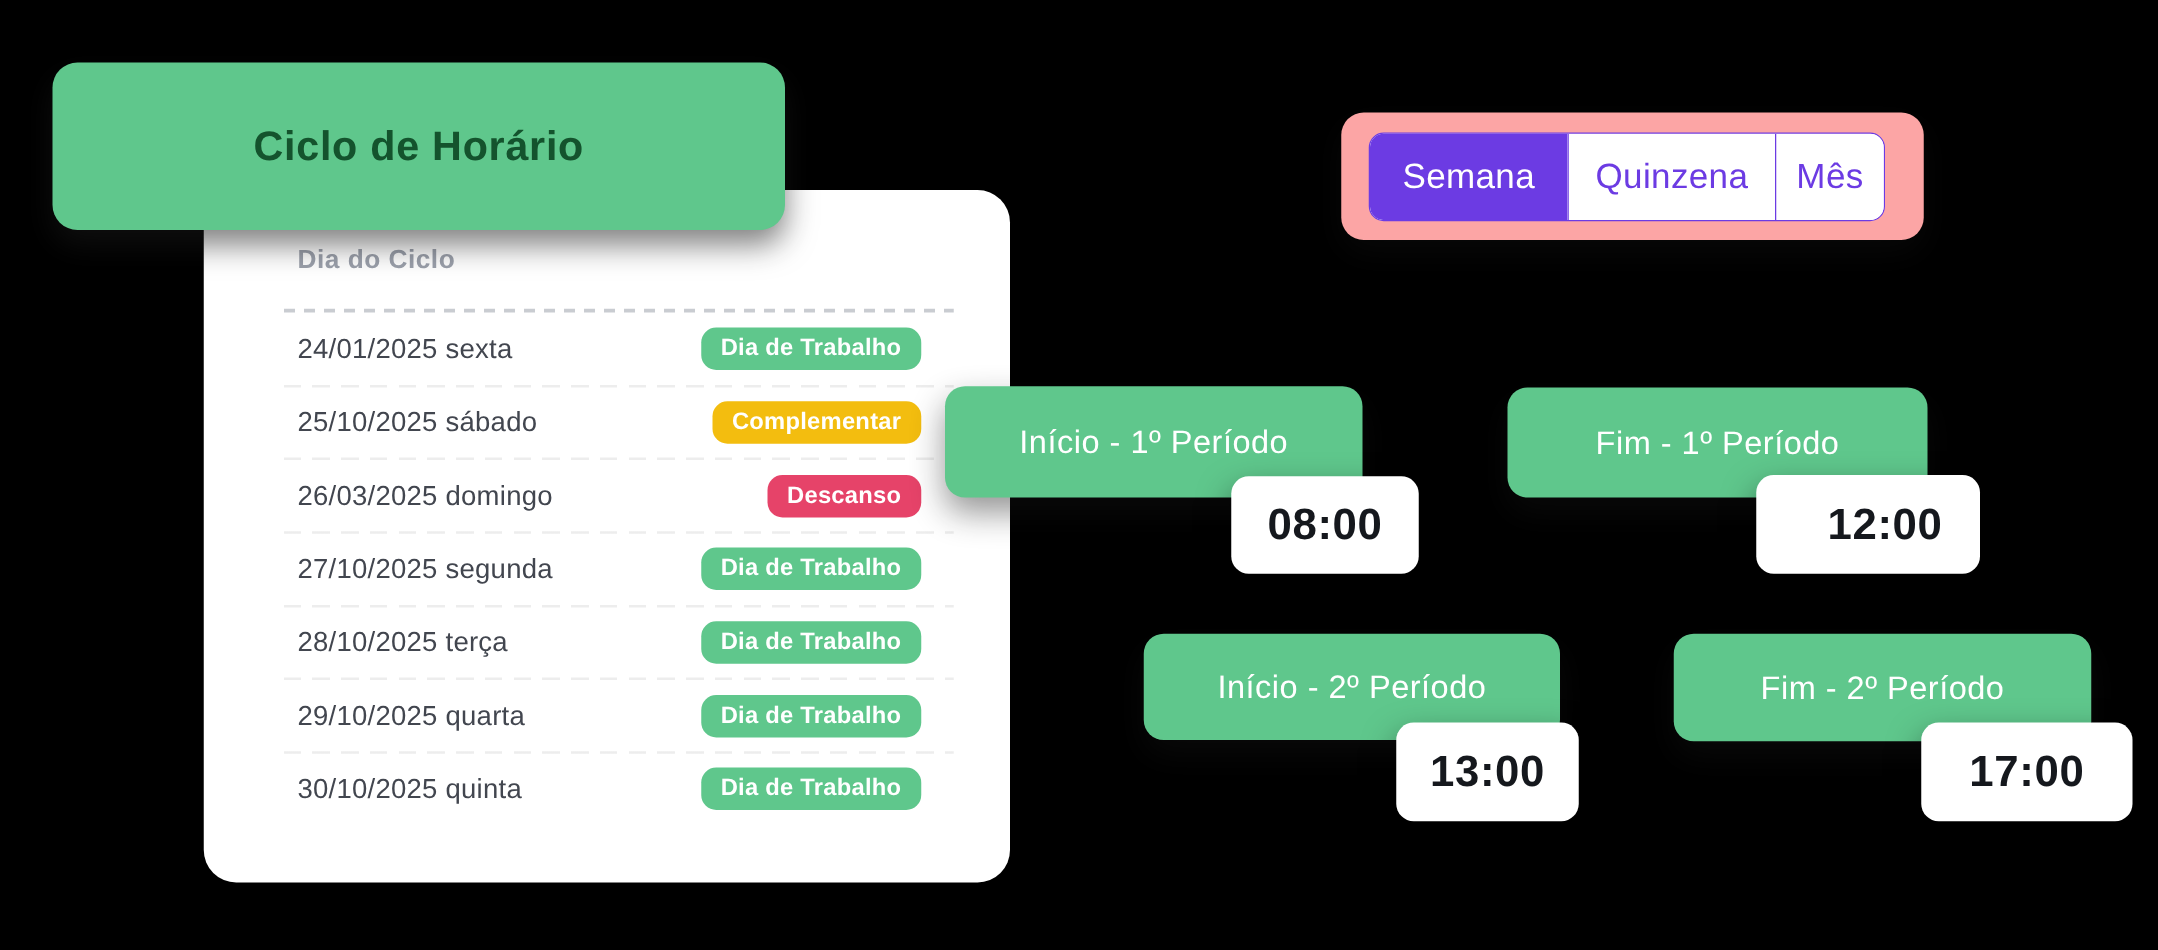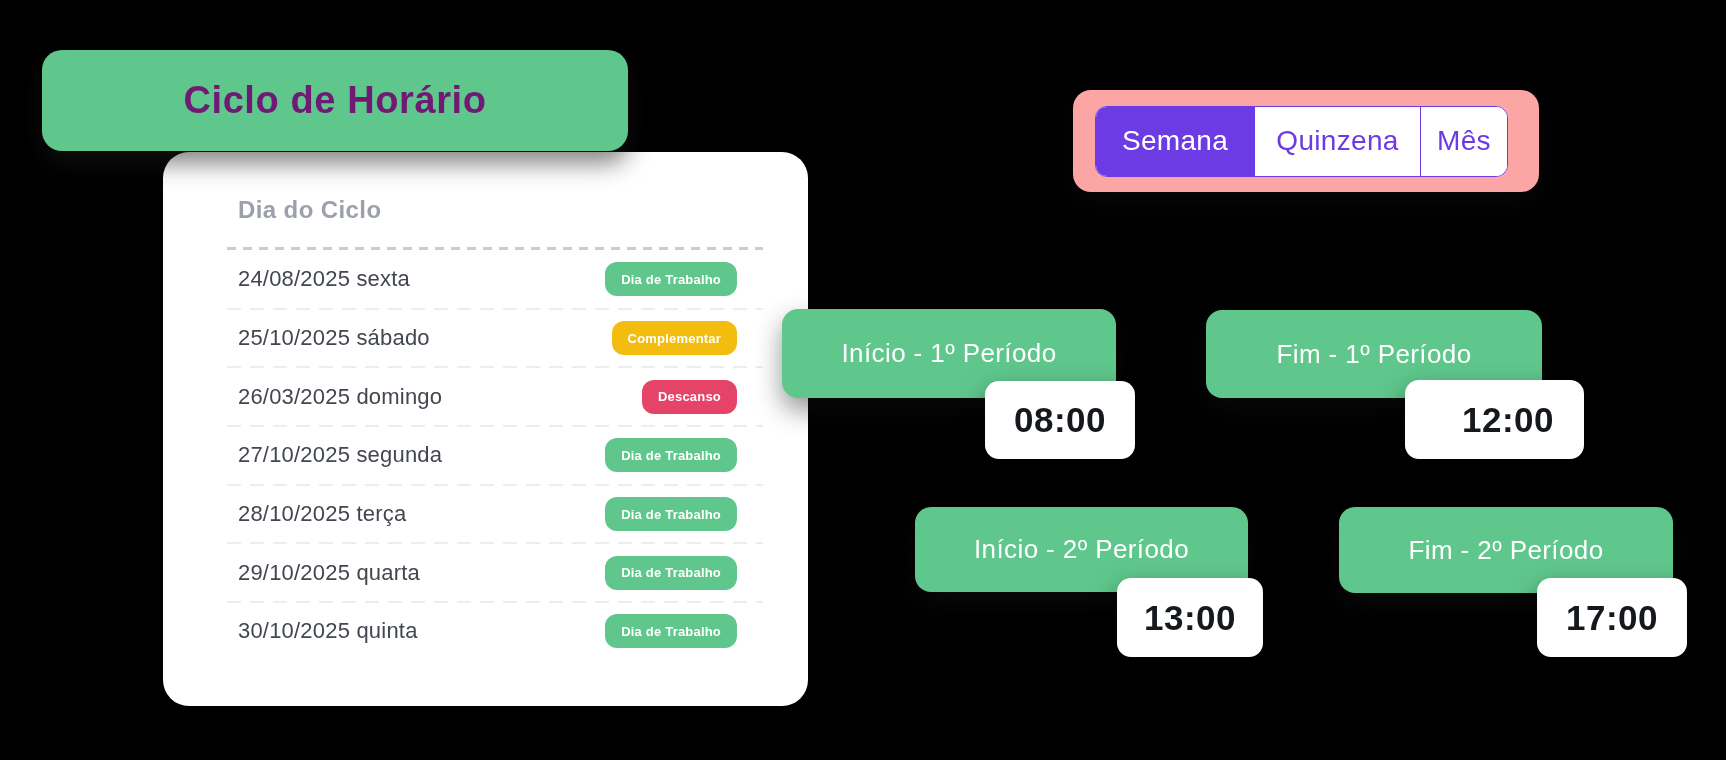--- a/index.html
+++ b/index.html
@@ -10,10 +10,10 @@
 
   
   .title-banner {
-    position:absolute; left:42px; top:50px; width:586px; height:101px;
+    position:absolute; left:42px; top:50px; width:586px; height:134px;
     background:var(--green,#5FC78C); border-radius:20px;
     display:flex; align-items:center; justify-content:center;
-    color:#701a75; font-size:38px; font-weight:600; letter-spacing:.6px;
+    color:#14532d; font-size:33px; font-weight:600; letter-spacing:.6px;
     box-shadow:0 12px 24px rgba(25,25,25,.55); z-index:2;
   }
 

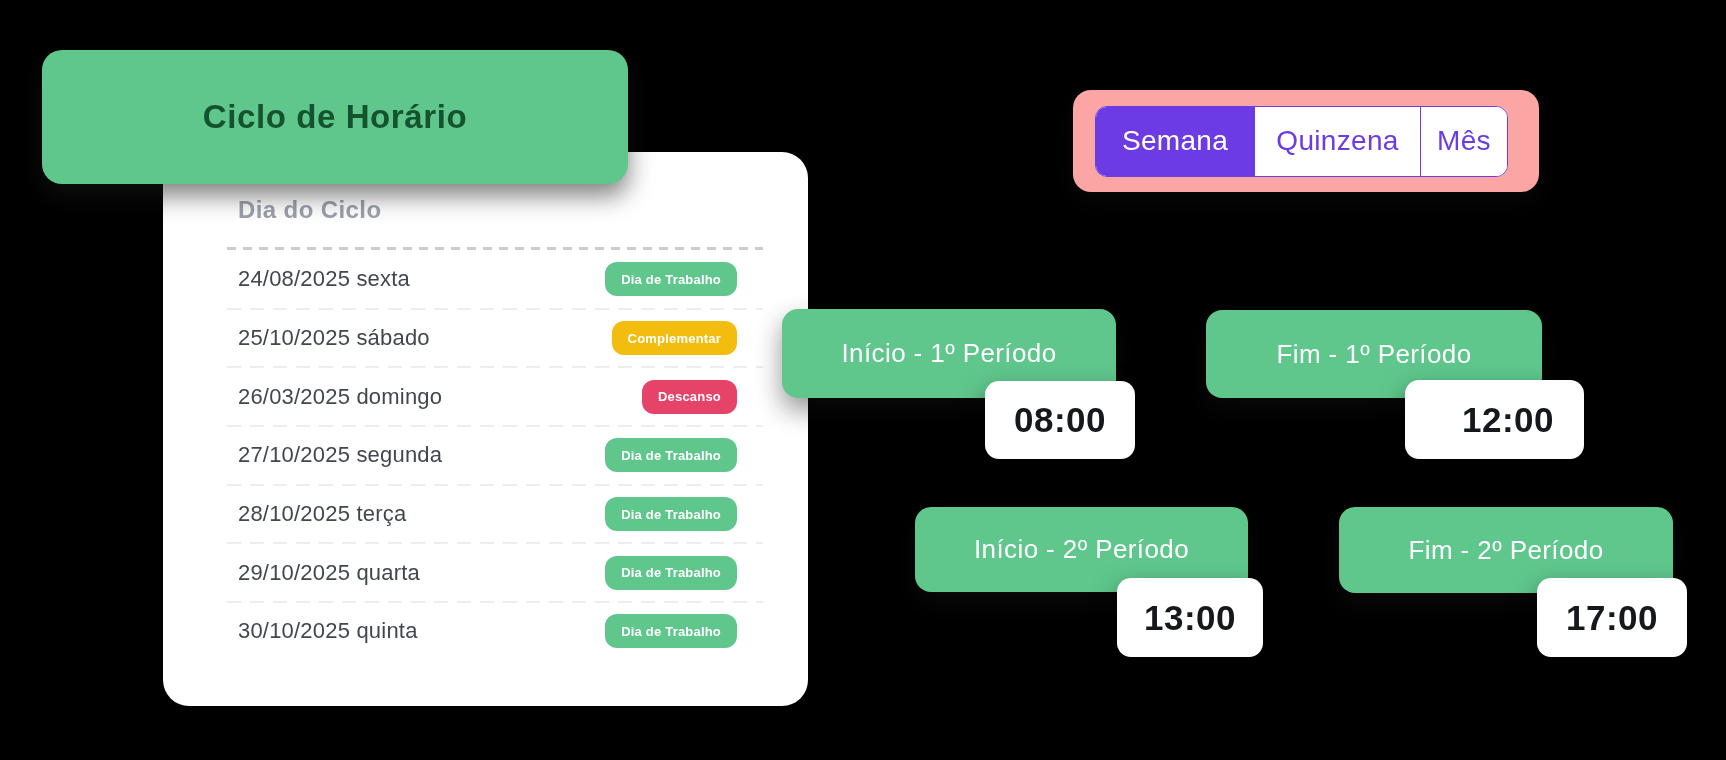--- a/index.html
+++ b/index.html
@@ -25,7 +25,7 @@
   }
   .day-header {
     position:absolute; left:75px; top:44px;
-    font-size:24px; font-weight:700; letter-spacing:.4px;
+    font-size:21px; font-weight:700; letter-spacing:.4px;
     color:var(--text-muted,#9BA0AB);
   }
   .header-divider {

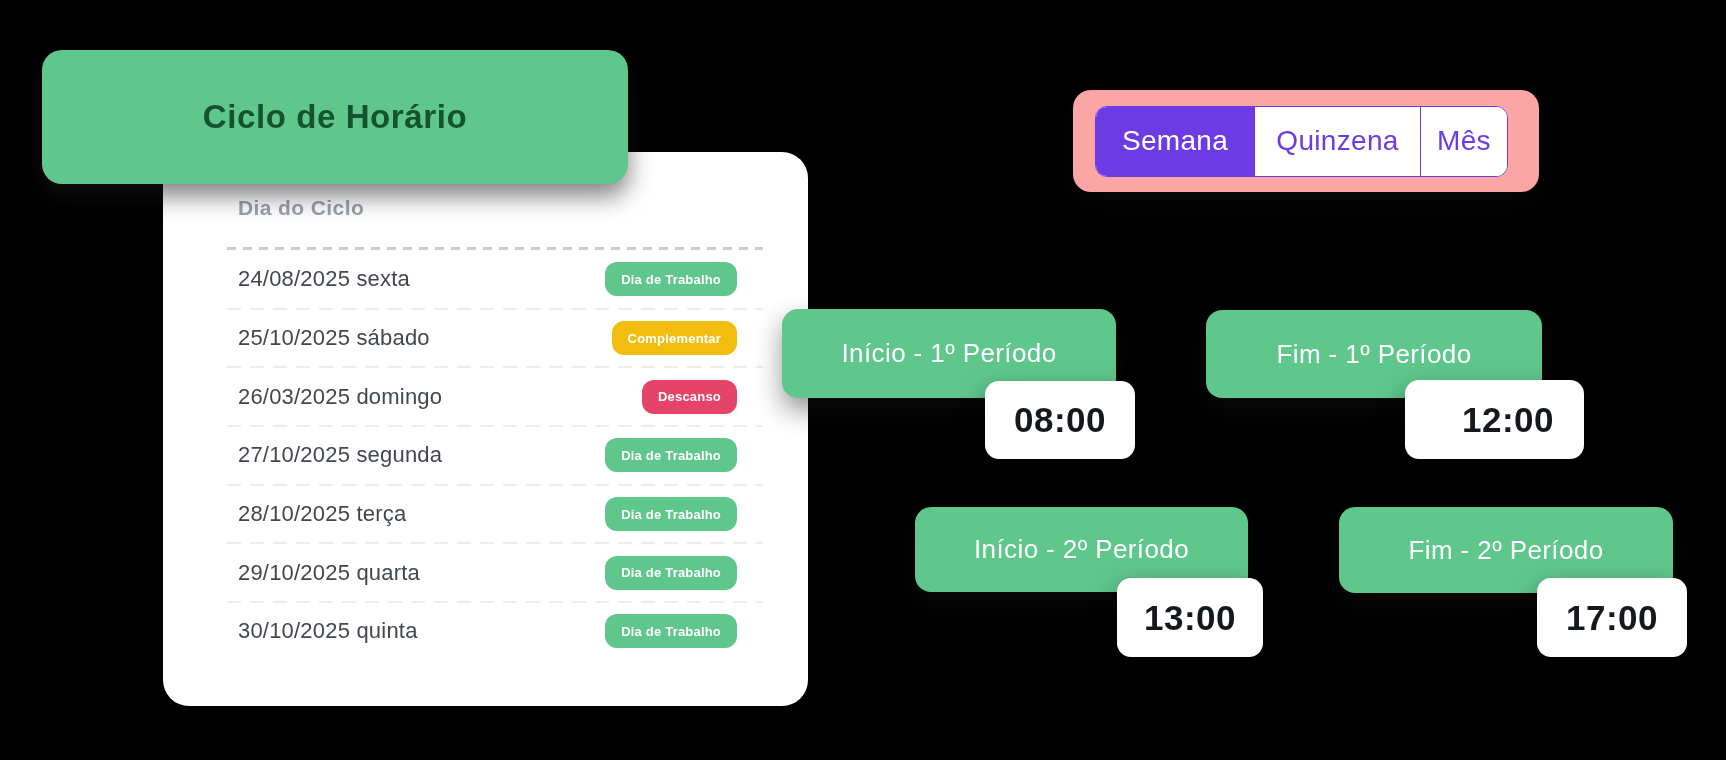--- a/index.html
+++ b/index.html
@@ -112,7 +112,7 @@
 
   <div class="rows">
     <div class="row">
-      <span class="row-date">24/08/2025 sexta</span>
+      <span class="row-date">24/01/2025 sexta</span>
       <span class="badge" data-kind="work">Dia de Trabalho</span>
     </div>
     <div class="row">

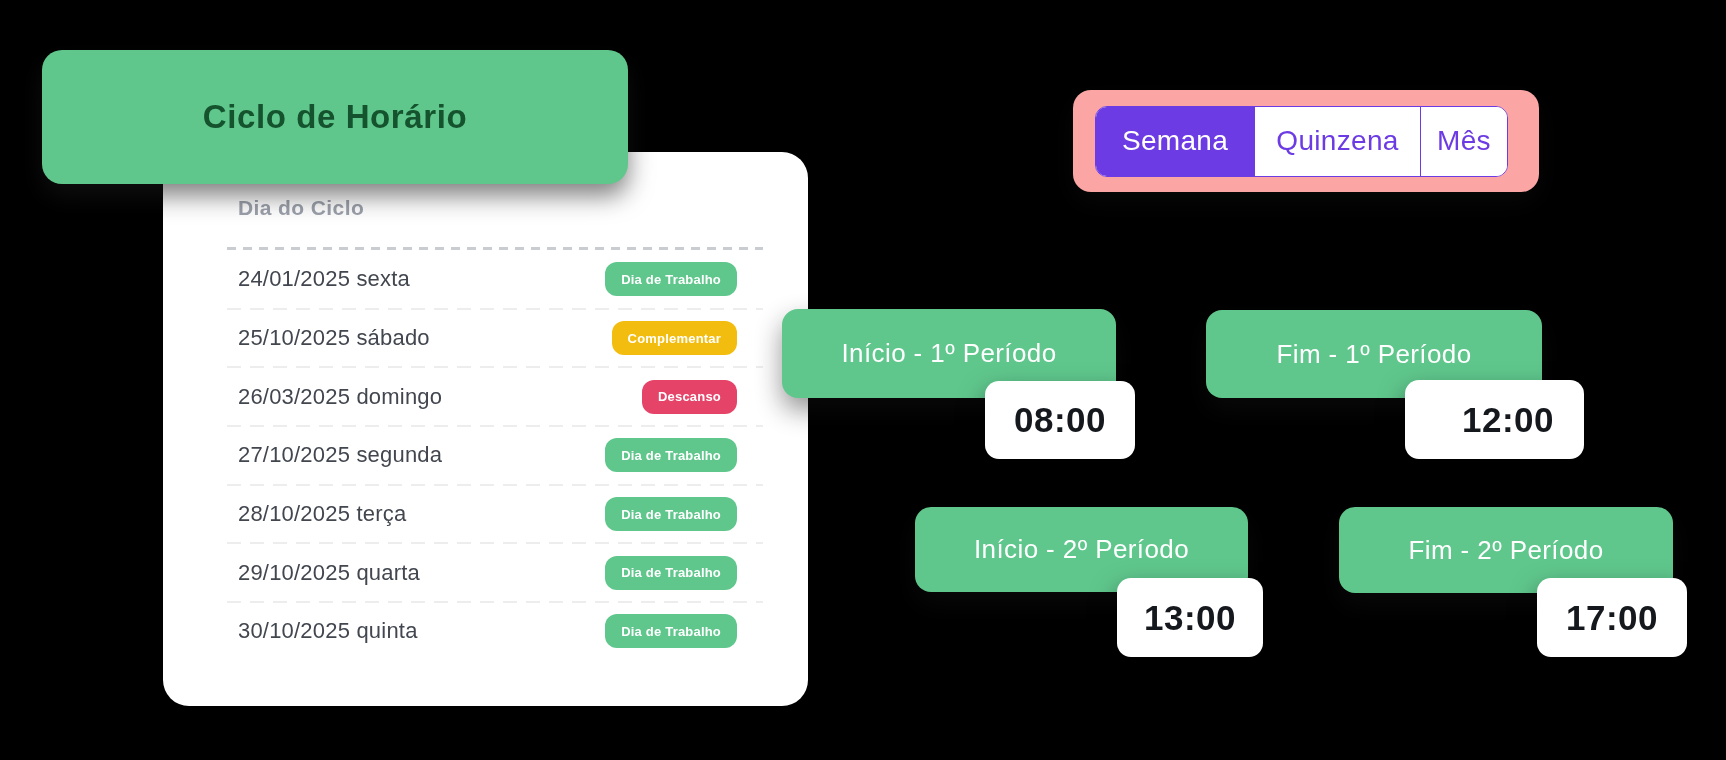--- a/index.html
+++ b/index.html
@@ -45,7 +45,7 @@
   .badge {
     margin-right:26px; height:34px; display:flex; align-items:center;
     padding:0 16px; border-radius:12px; color:#fff;
-    font-size:13px; font-weight:700; letter-spacing:.2px; white-space:nowrap;
+    font-size:19px; font-weight:700; letter-spacing:.2px; white-space:nowrap;
   }
   .badge[data-kind="work"]          { background:var(--green,#5FC78C); }
   .badge[data-kind="complementary"] { background:var(--yellow,#F3BD0F); }

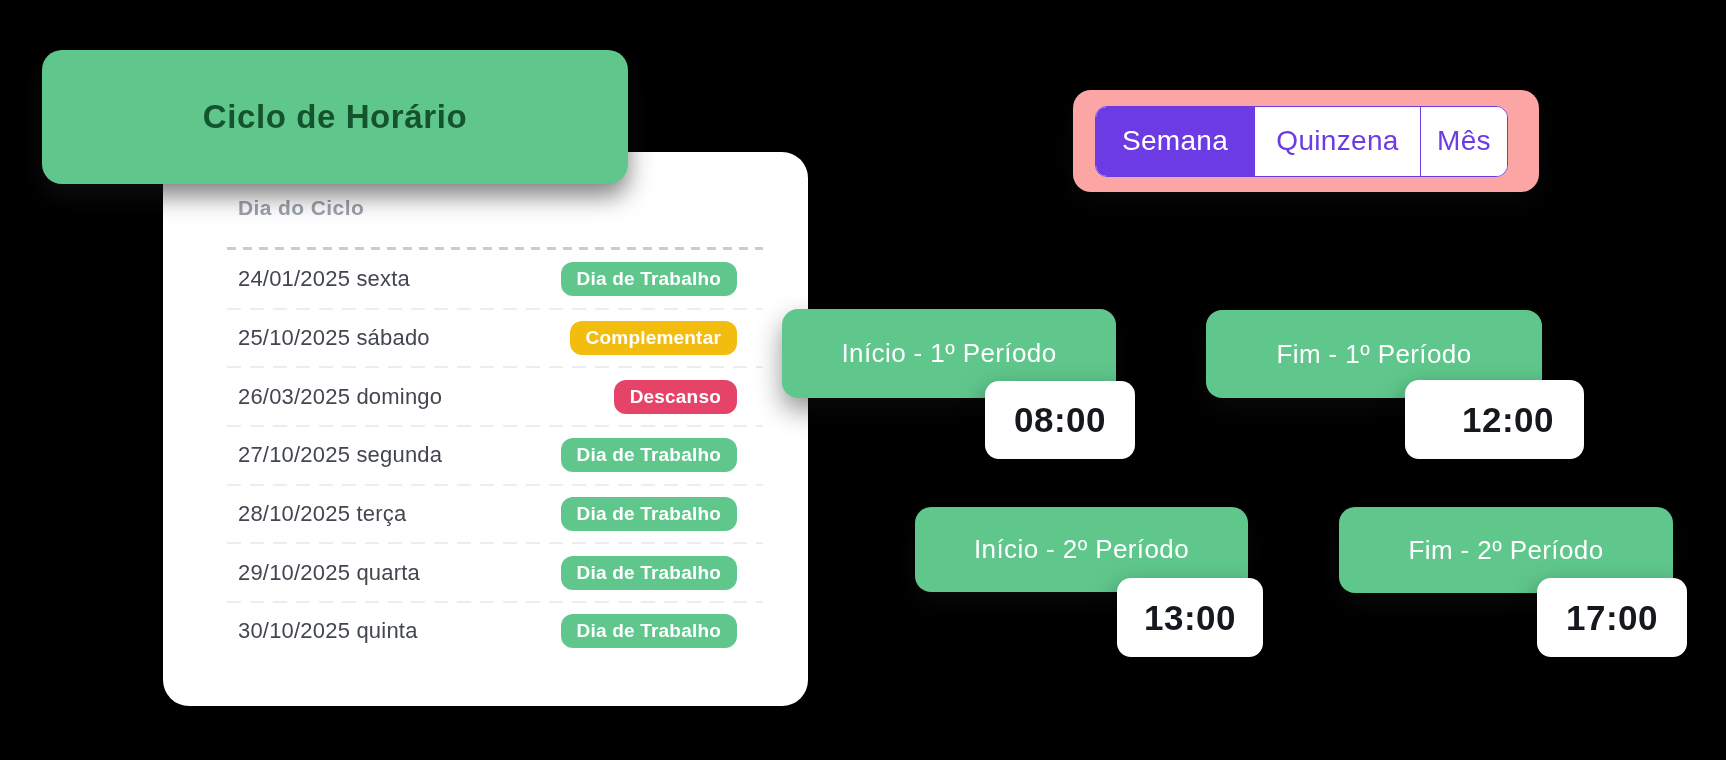--- a/index.html
+++ b/index.html
@@ -83,7 +83,7 @@
     color:#fff; font-size:26px; font-weight:500; letter-spacing:.4px;
     z-index:3; box-shadow:0 12px 26px rgba(20,20,20,.45);
   }
-  #p1 { left:782px;  top:309px; width:334px; height:89px; }
+  #p1 { left:756px;  top:309px; width:334px; height:89px; }
   #p2 { left:1206px; top:310px; width:336px; height:88px; }
   #p3 { left:915px;  top:507px; width:333px; height:85px; }
   #p4 { left:1339px; top:507px; width:334px; height:86px; }

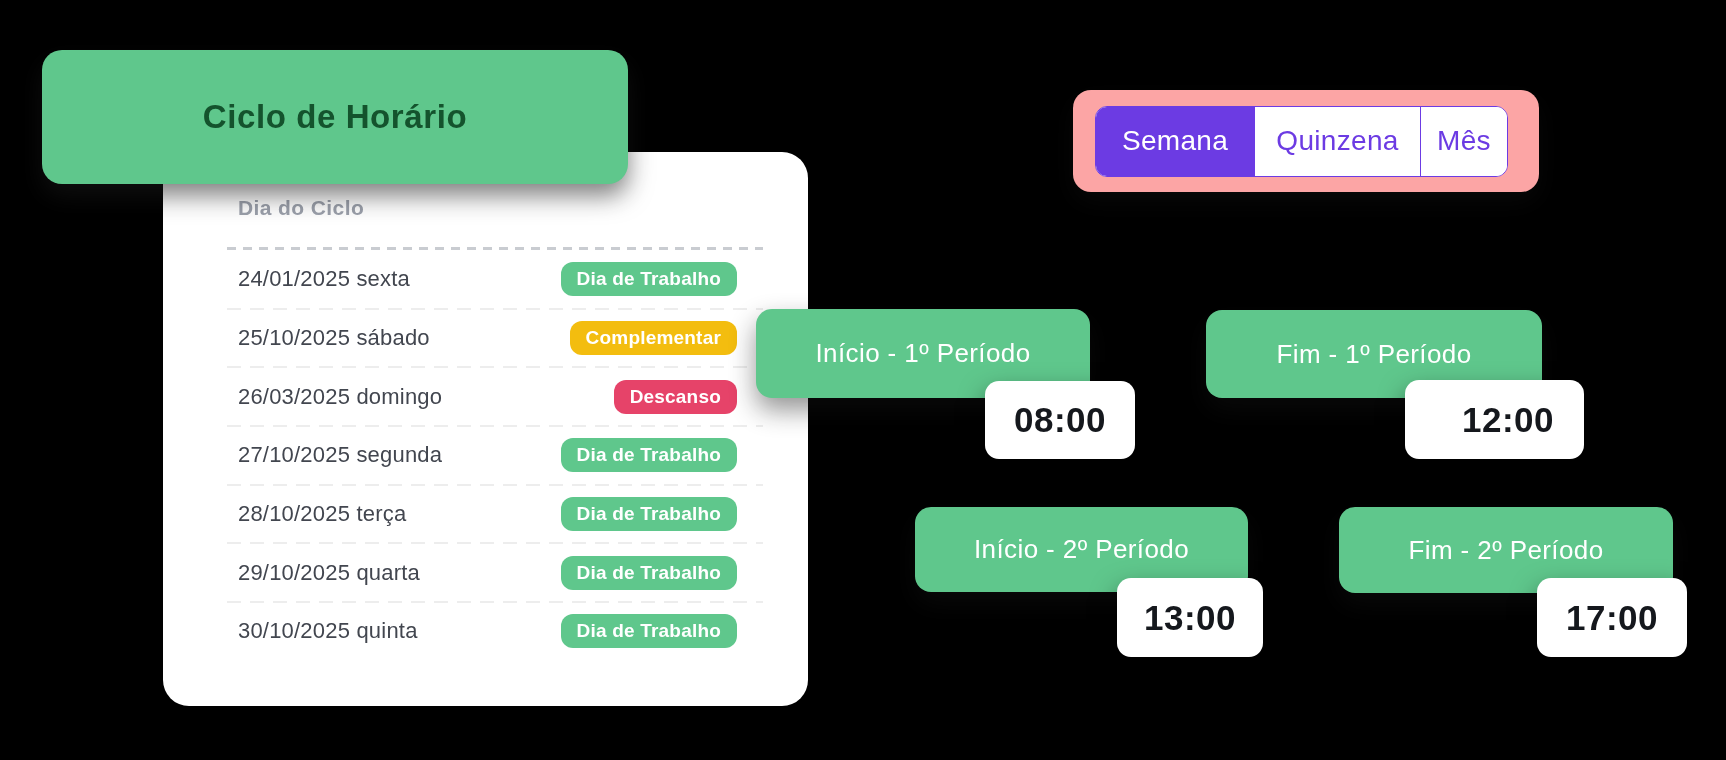--- a/index.html
+++ b/index.html
@@ -99,7 +99,7 @@
   #t1 { left:985px;  top:381px; width:150px; height:78px; }
   #t2 { left:1405px; top:380px; width:152px; height:79px;padding-left:27px; }
   #t3 { left:1117px; top:578px; width:146px; height:79px;text-align:right; }
-  #t4 { left:1537px; top:578px; width:150px; height:79px; }
+  #t4 { left:1537px; top:578px; width:169px; height:79px; }
 </style>
 </head>
 <body>

